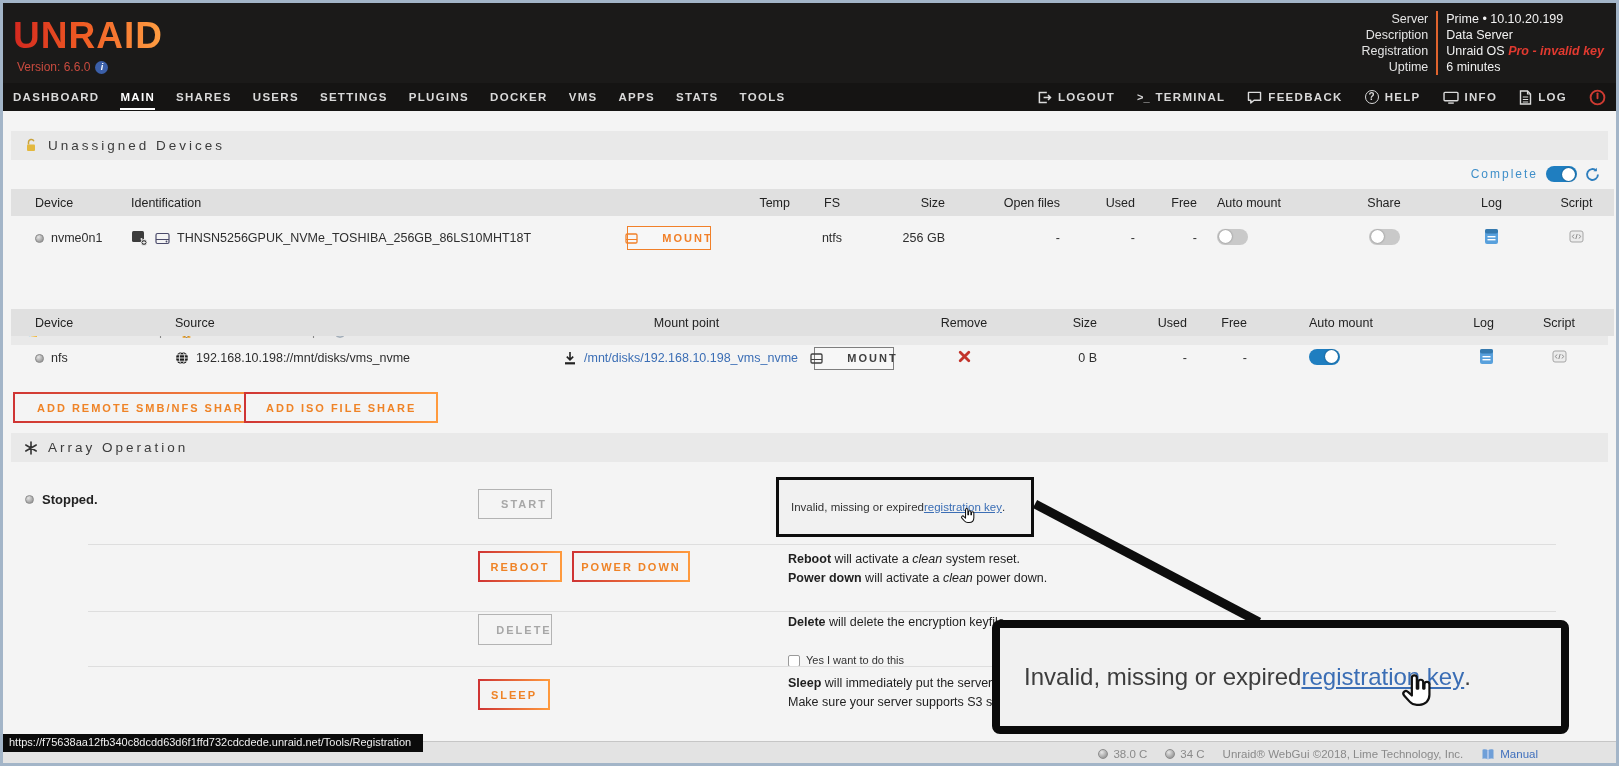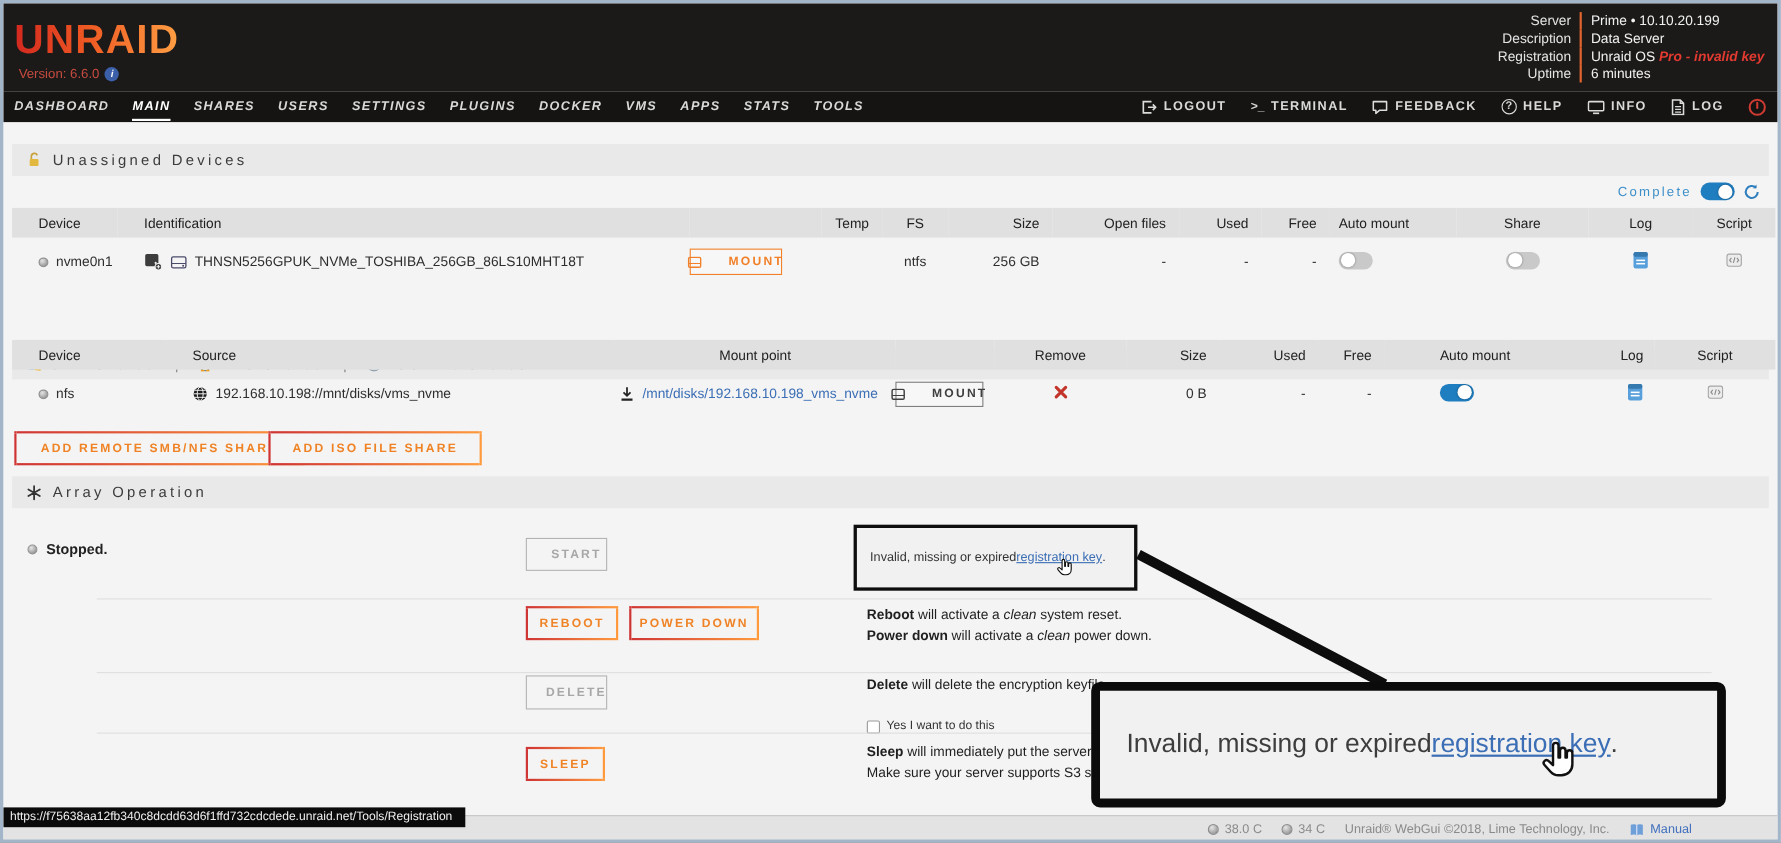--- a/index.html
+++ b/index.html
@@ -25,7 +25,7 @@
     padding:0 10px;font-size:11.5px;font-weight:bold;letter-spacing:1.3px;color:#d9d9d9;}
   .nav-left{display:flex;gap:21px;}
   .nav-right{margin-left:auto;display:flex;gap:22px;align-items:center;}
-  .nav-item{position:relative;cursor:pointer;white-space:nowrap;font-style:italic;}
+  .nav-item{position:relative;cursor:pointer;white-space:nowrap;}
   .nav-item.active{color:#fff;}
   .nav-item.active::after{content:"";position:absolute;left:0;right:0;bottom:-7px;height:2px;background:#fff;}
   .nav-tool{display:flex;align-items:center;gap:6px;cursor:pointer;white-space:nowrap;}

